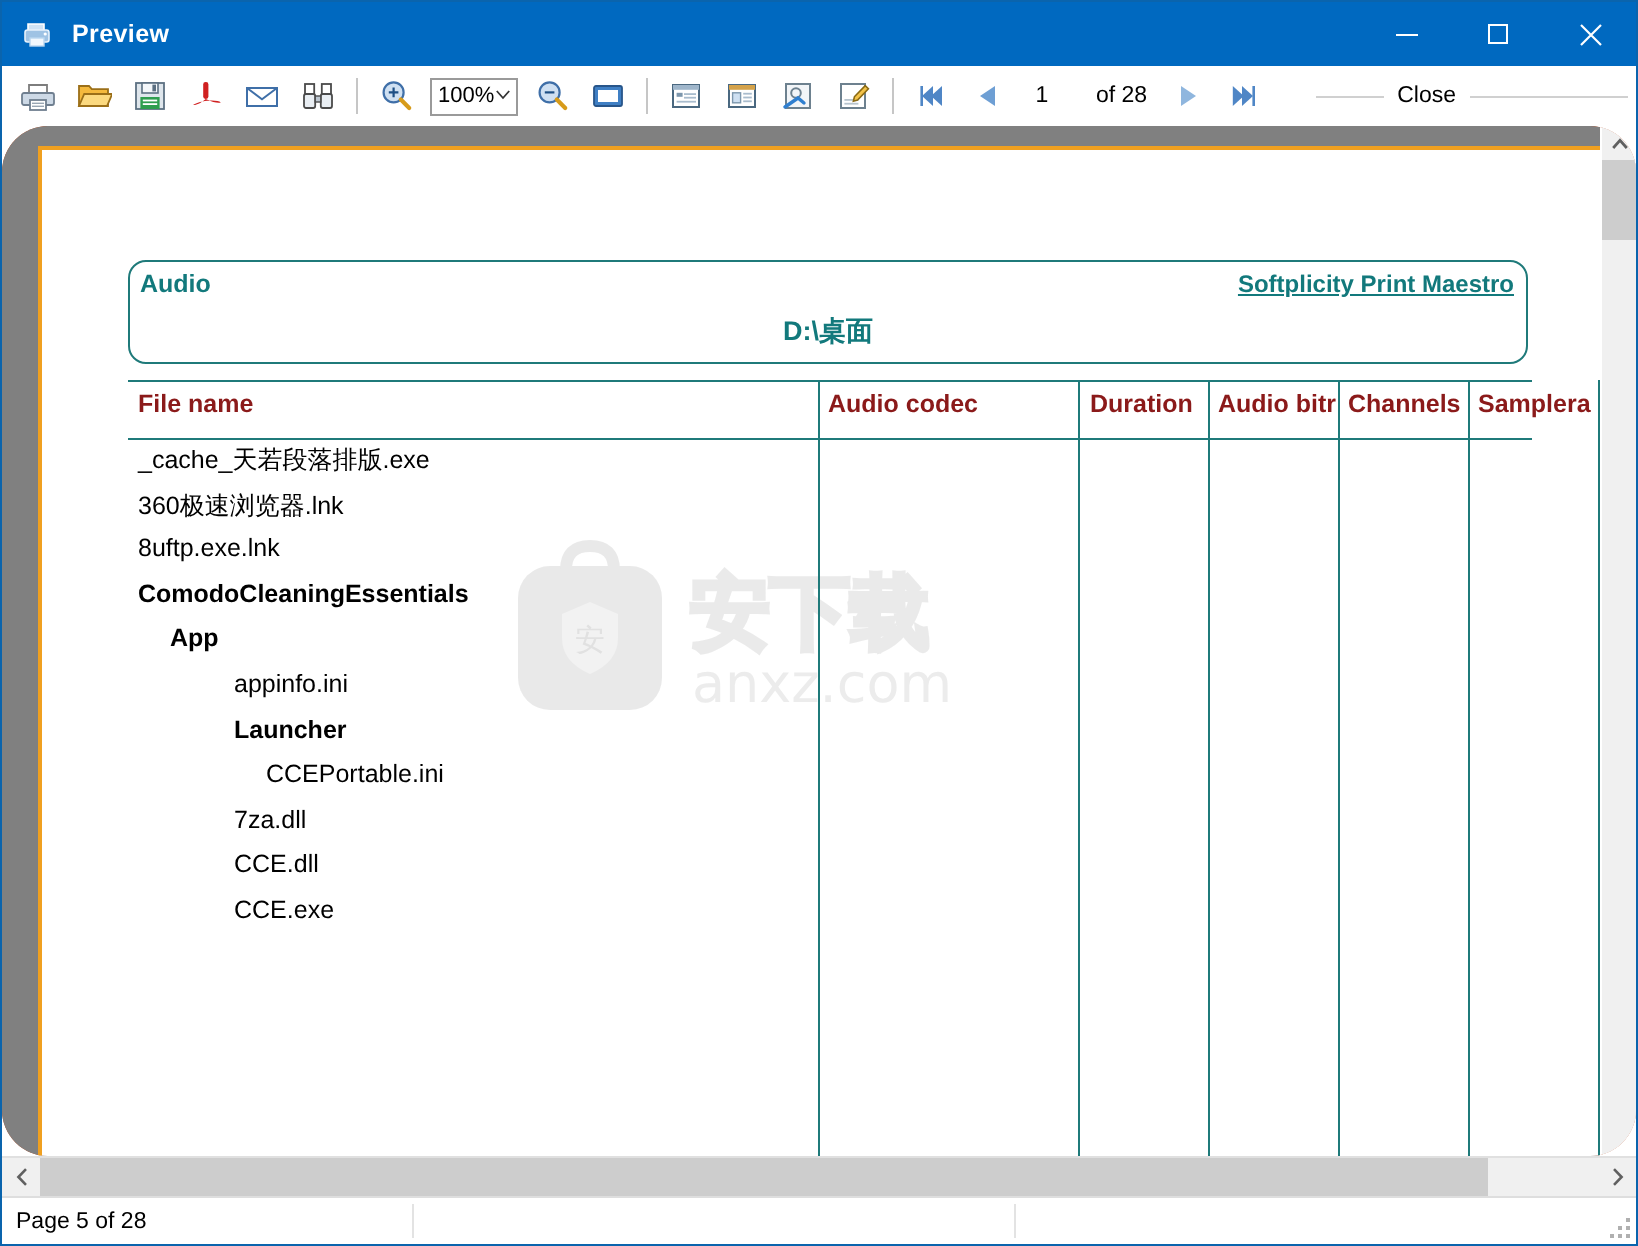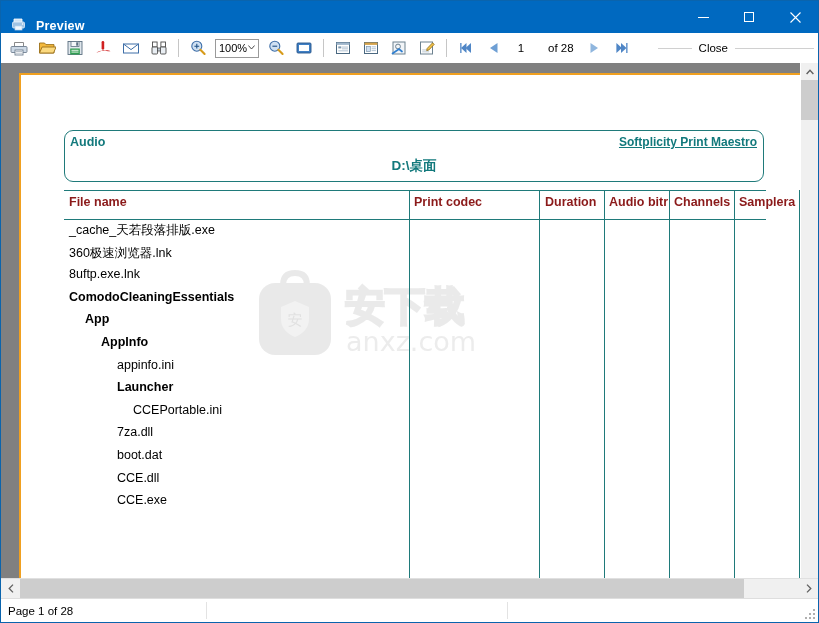--- a/index.html
+++ b/index.html
@@ -19,7 +19,7 @@
   
   .titlebar{
     height:32px;flex:0 0 32px;background:#0069c0;
-    display:flex;align-items:flex-end;
+    display:flex;align-items:center;
     color:#ffffff;
   }
   .title-icon{width:18px;height:18px;margin-left:9px;margin-right:8px;position:relative;flex:0 0 18px;}

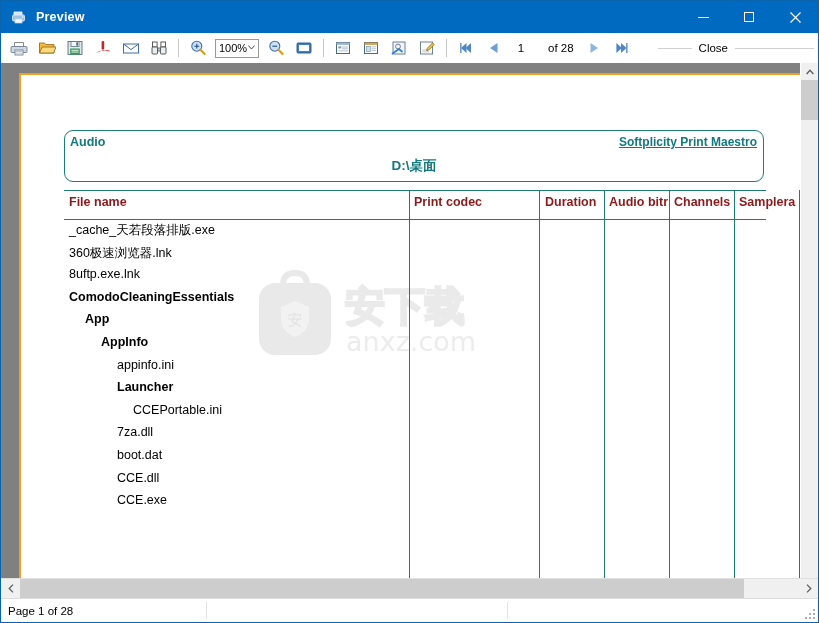--- a/index.html
+++ b/index.html
@@ -63,7 +63,7 @@
   
   .previewarea{
     flex:1;position:relative;background:#c2410c;
-    display:flex;overflow:hidden;
+    display:flex;overflow:hidden;border-radius:23px;
   }
   .page-scroll{
     flex:1;position:relative;overflow:hidden;background:#808080;

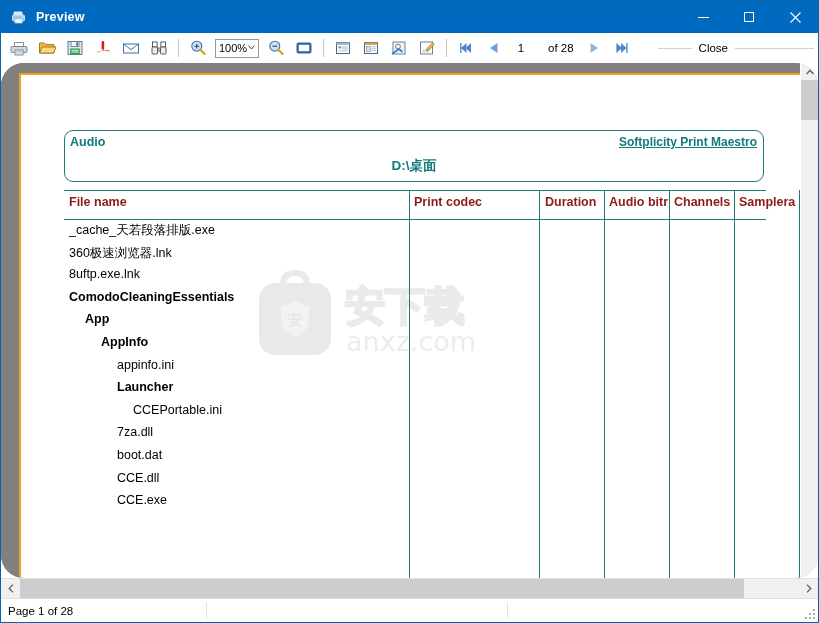--- a/index.html
+++ b/index.html
@@ -391,7 +391,7 @@
           <div class="tbl">
             <div class="thead">
                 <div class="th" style="left: 5px; width: 340px;">File name</div>
-                <div class="th" style="left: 350px; width: 125px;">Print codec</div>
+                <div class="th" style="left: 350px; width: 125px;">Audio codec</div>
                 <div class="th" style="left: 481px; width: 60px;">Duration</div>
                 <div class="th" style="left: 545px; width: 62px;">Audio bitr</div>
                 <div class="th" style="left: 610px; width: 62px;">Channels</div>

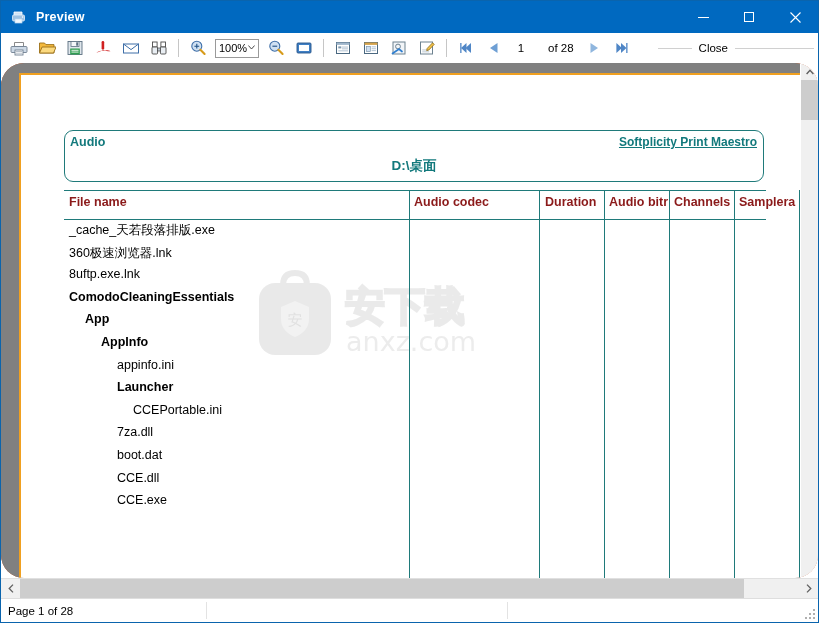--- a/index.html
+++ b/index.html
@@ -413,9 +413,6 @@
                 <div class="row bold">
                   <span class="nm" style="left: 21px;">App</span>
                 </div>
-                <div class="row bold">
-                  <span class="nm" style="left: 37px;">AppInfo</span>
-                </div>
                 <div class="row">
                   <span class="nm" style="left: 53px;">appinfo.ini</span>
                 </div>

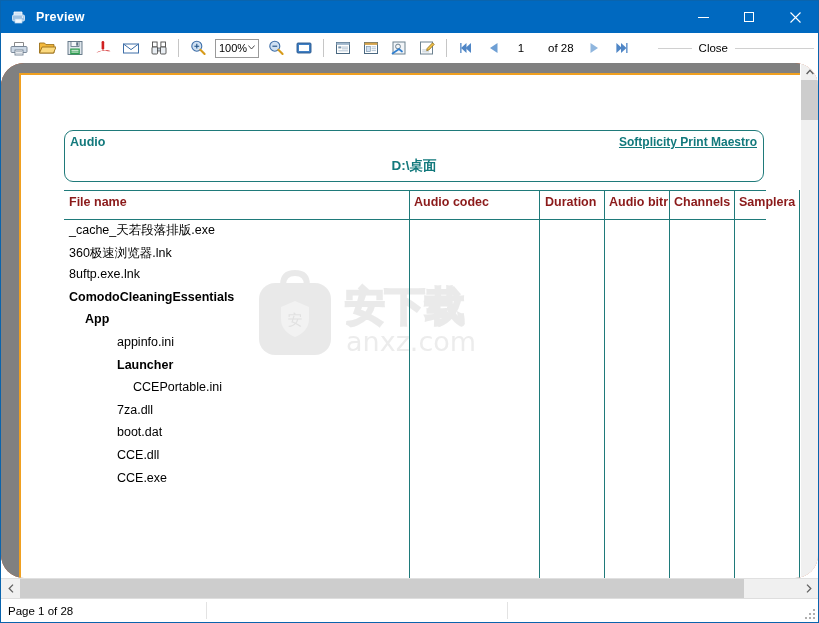--- a/index.html
+++ b/index.html
@@ -426,9 +426,6 @@
                   <span class="nm" style="left: 53px;">7za.dll</span>
                 </div>
                 <div class="row">
-                  <span class="nm" style="left: 53px;">boot.dat</span>
-                </div>
-                <div class="row">
                   <span class="nm" style="left: 53px;">CCE.dll</span>
                 </div>
                 <div class="row">

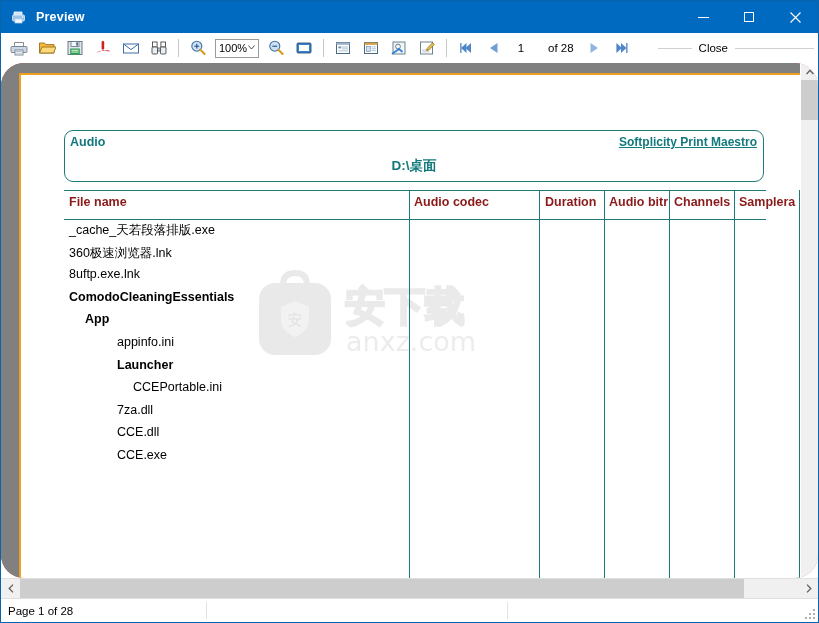--- a/index.html
+++ b/index.html
@@ -476,7 +476,7 @@
 
   <div class="statusbar">
     <div class="st-seg1">
-      <span class="st-cell">Page 1 of 28</span>
+      <span class="st-cell">Page 5 of 28</span>
     </div>
     <div class="st-div"></div>
     <div class="st-seg2">

